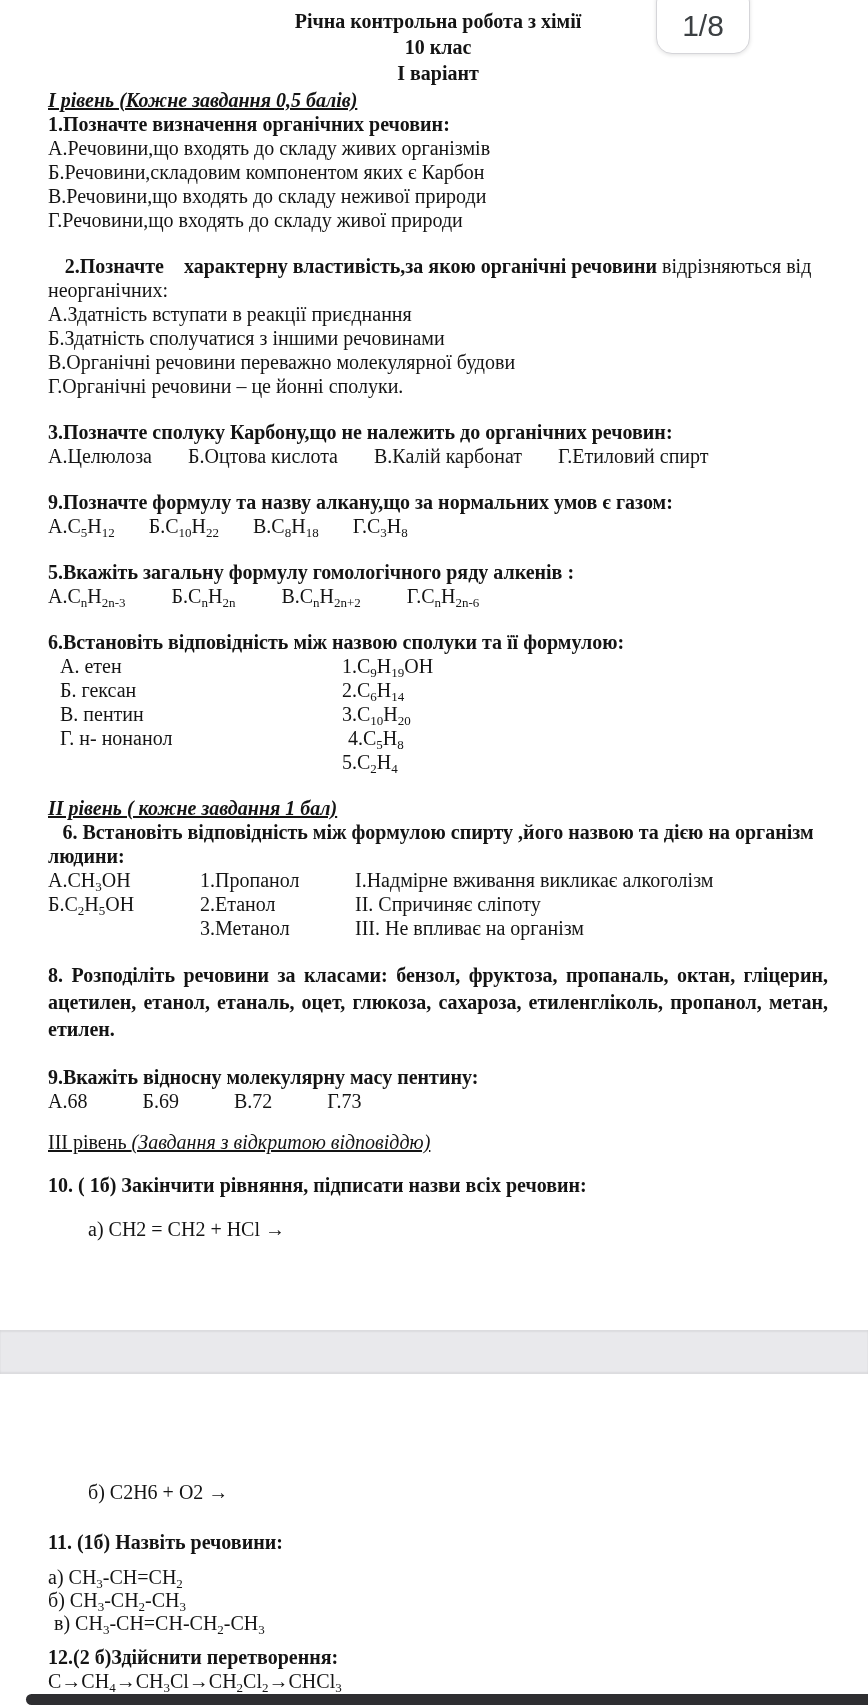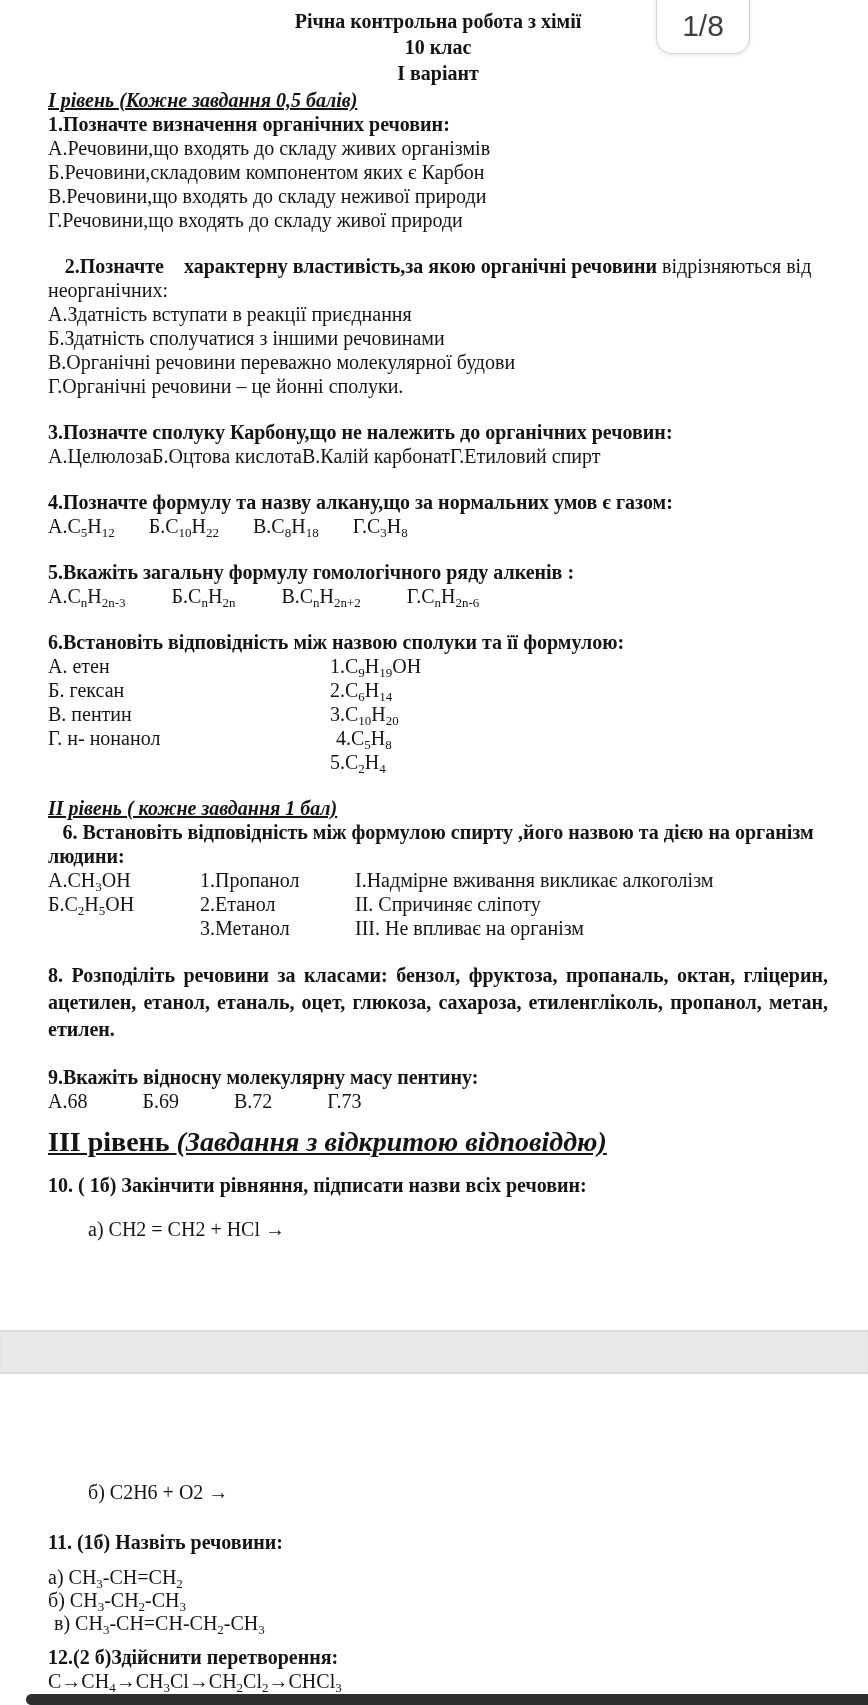--- a/index.html
+++ b/index.html
@@ -23,7 +23,7 @@
   .normal { font-weight:normal; }
   .opt { }
   .row { display:flex; }
-  .gap36 { }
+  .gap36 { gap:36px; }
   .gap34 { gap:34px; }
   .gap46 { gap:46px; }
   .gap44 { gap:55px; }

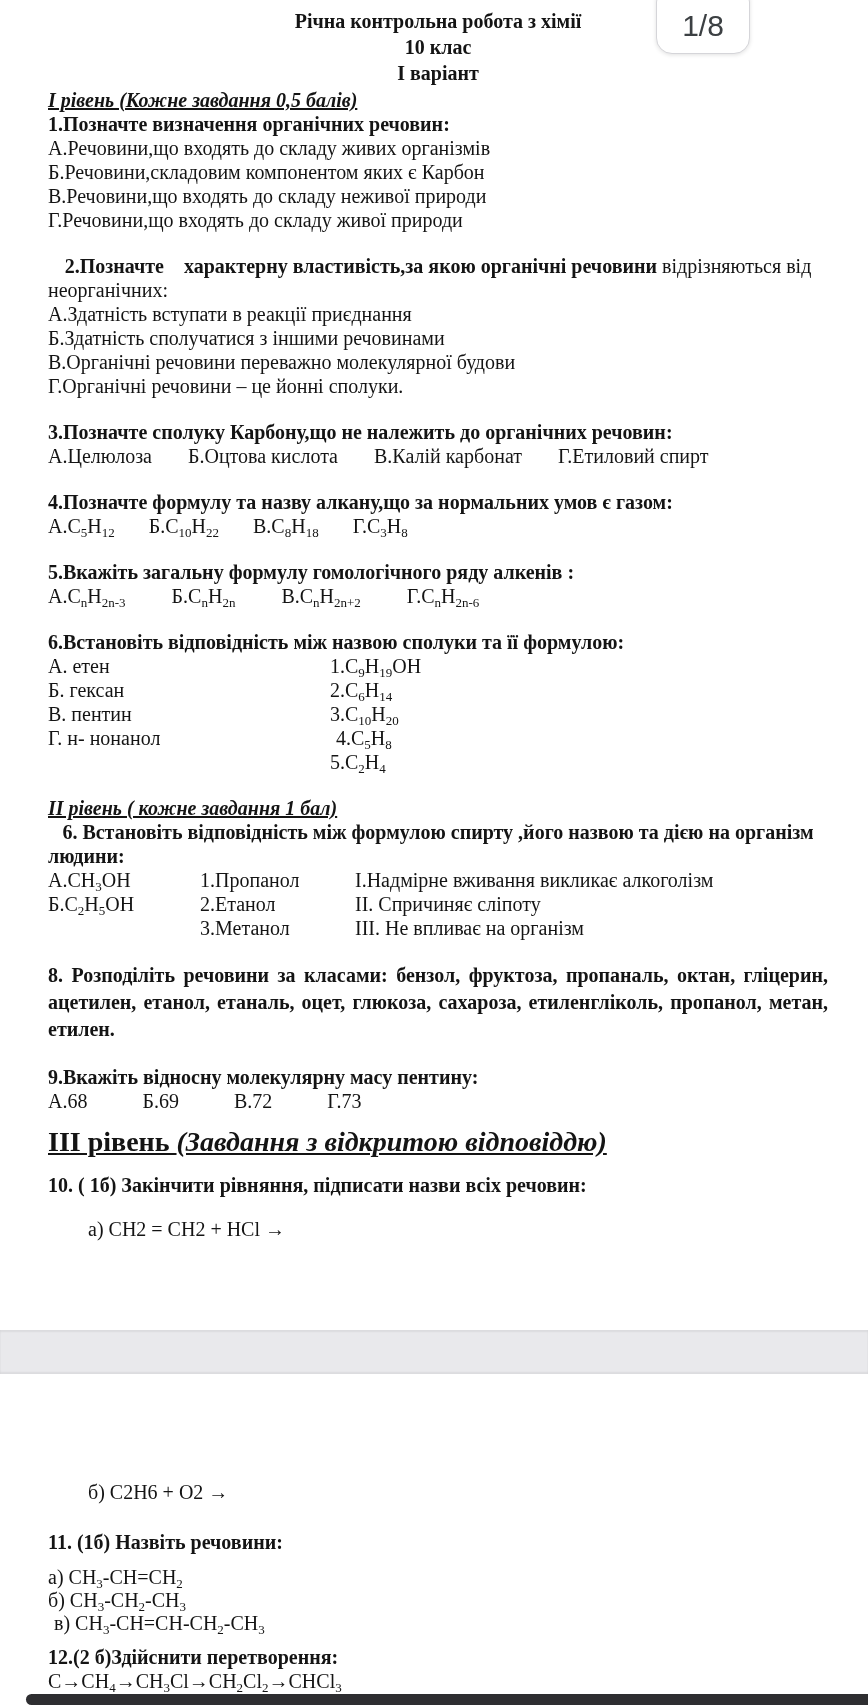--- a/index.html
+++ b/index.html
@@ -102,7 +102,7 @@
   </div>
 
   <div class="q">
-    <div class="q-title">4.Позначте формулу та назву алкану,що за нормальних умов є газом:</div>
+    <div class="q-title">9.Позначте формулу та назву алкану,що за нормальних умов є газом:</div>
     <div class="row gap34">
       <span class="opt">А.C<sub>5</sub>H<sub>12</sub></span>
       <span class="opt">Б.C<sub>10</sub>H<sub>22</sub></span>

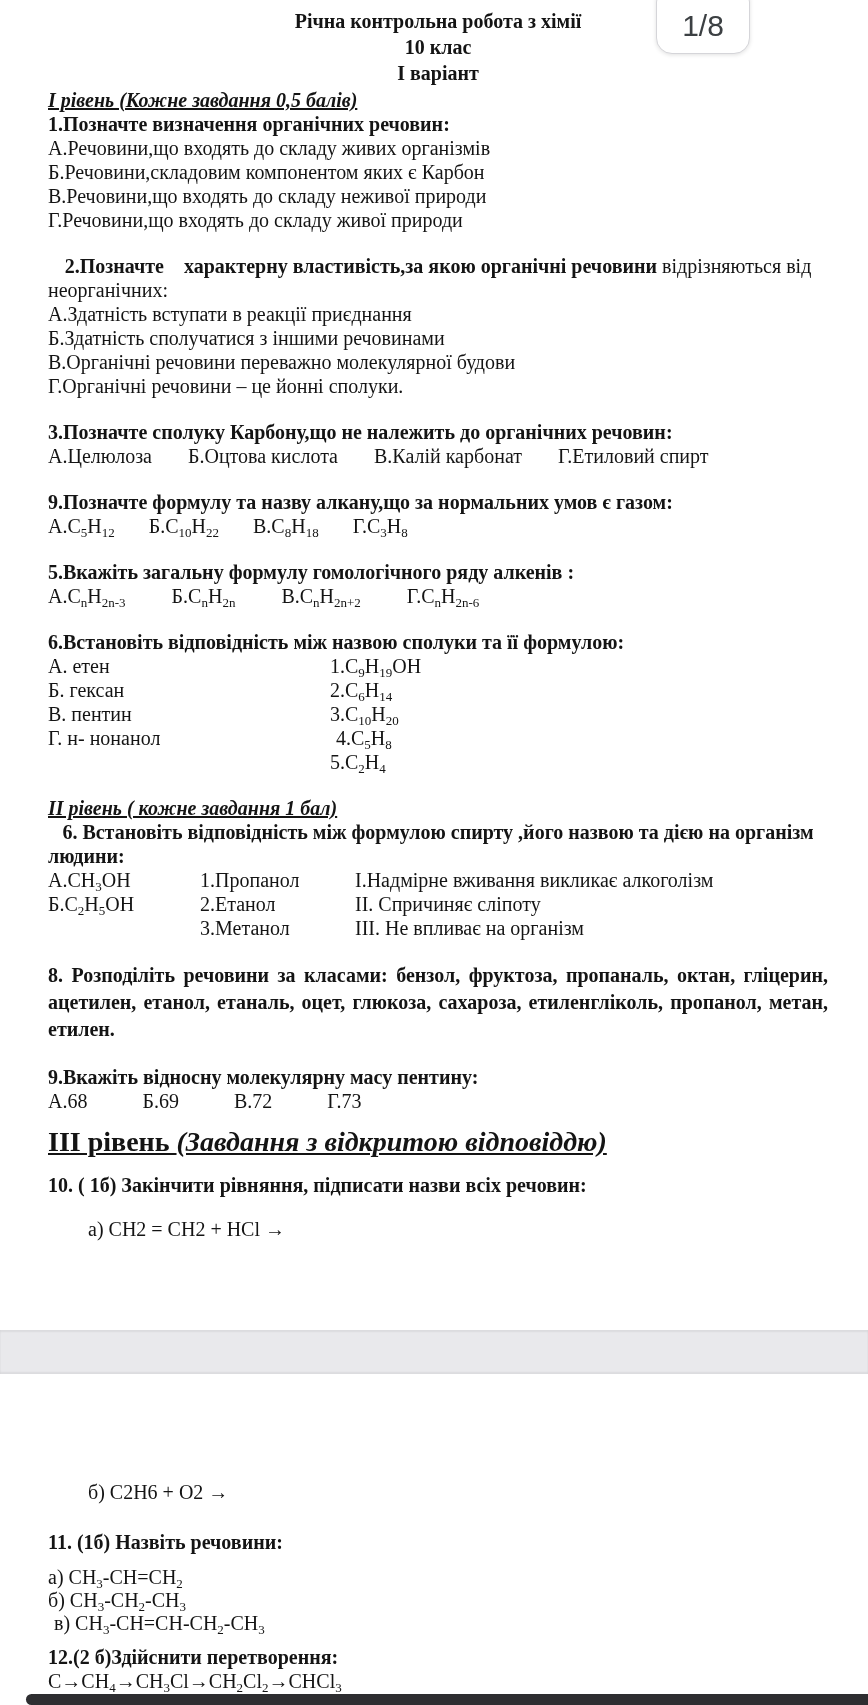--- a/index.html
+++ b/index.html
@@ -28,7 +28,7 @@
   .gap46 { gap:46px; }
   .gap44 { gap:55px; }
   .match-row { display:flex; }
-  .match-left { display:inline-block; width:282px; flex:0 0 282px; }
+  .match-left { display:inline-block; width:282px; flex:0 0 282px;margin-left:12px; }
   .q7-row { display:grid; grid-template-columns:152px 155px 1fr; }
   .justify { text-align:justify; line-height:27px; font-weight:bold; }
   .indent { margin-left:40px; }

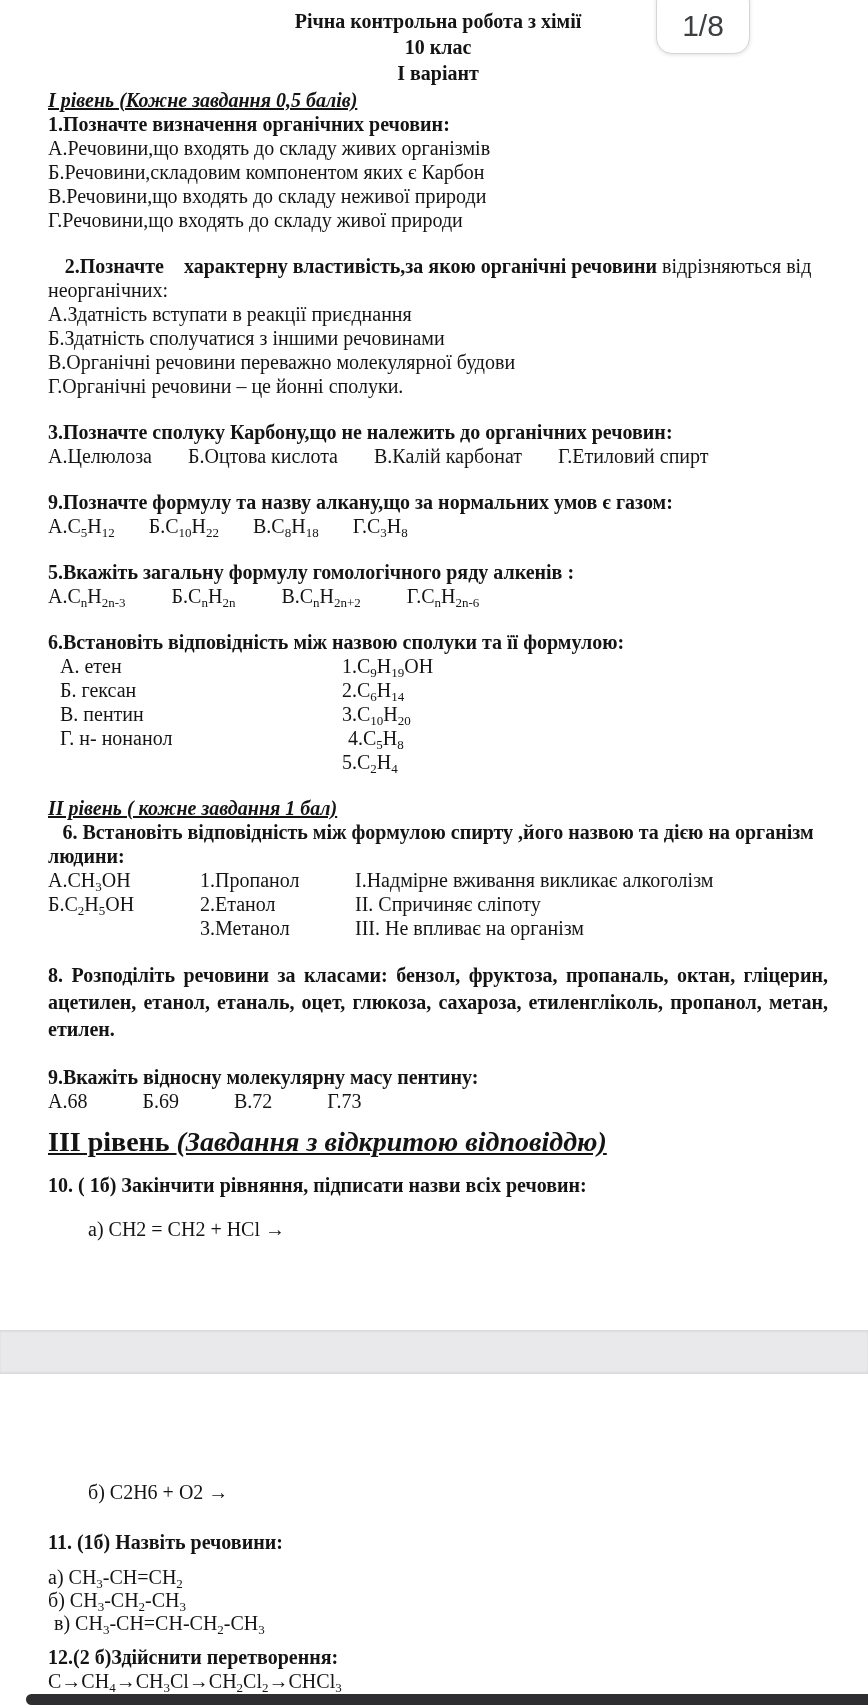--- a/index.html
+++ b/index.html
@@ -12,7 +12,7 @@
   sub { font-size:13px; line-height:0; vertical-align:-4px; }
   .doc-header { text-align:center; font-weight:bold; line-height:26px; }
   .level-heading { font-weight:bold; font-style:italic; text-decoration:underline; margin-top:2px; }
-  .level-heading-3 { font-weight:bold; font-size:28px; line-height:30px; margin-top:14px; }
+  .level-heading-3 { font-weight:normal; font-size:20px; line-height:30px; margin-top:14px; }
   .level-heading-3 .underlined { text-decoration:underline; }
   .level-heading-3 .it { font-style:italic; }
   .q { margin-top:22px; }

